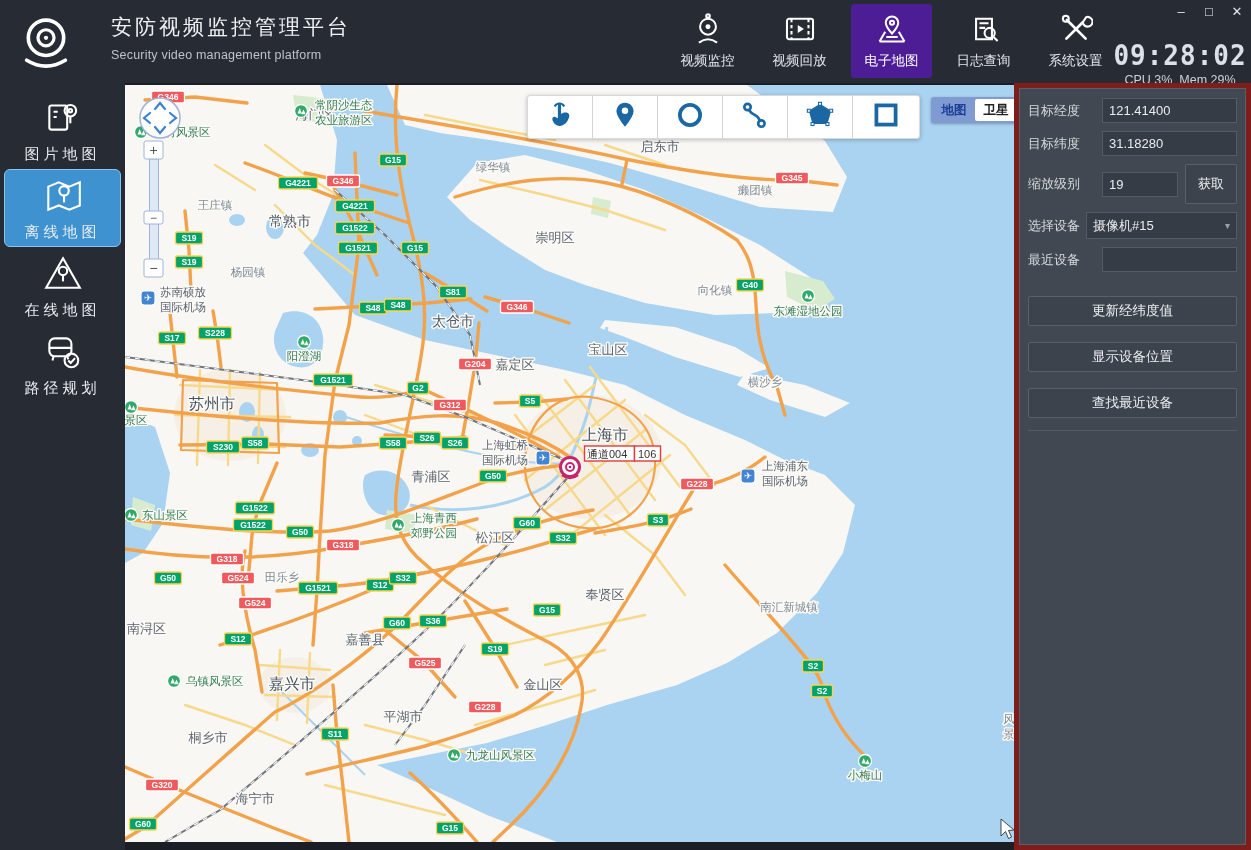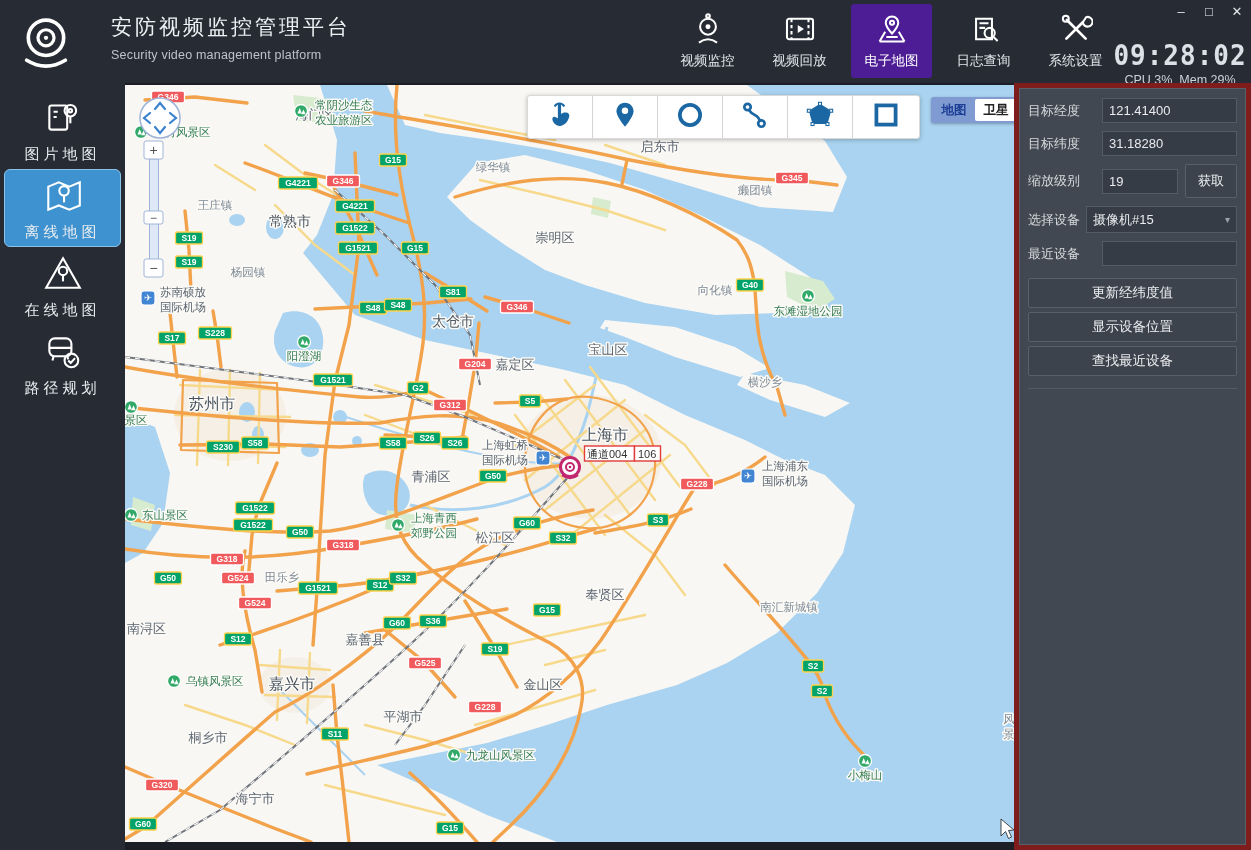--- a/index.html
+++ b/index.html
@@ -71,7 +71,7 @@
   .pselect{flex:1;height:25px;background:#363c45;border:1px solid #555b64;color:#e9ebee;font-size:13px;
       display:flex;align-items:center;padding:0 6px;justify-content:space-between;cursor:pointer;}
   .caret{color:#9aa1ab;font-size:10px;}
-  .getbtn{width:52px;height:34px;margin-left:7px;background:#3c434d;border:1px solid #59606a;
+  .getbtn{width:52px;height:40px;margin-left:7px;background:#3c434d;border:1px solid #59606a;
       color:#eceef0;font-size:13px;border-radius:2px;cursor:pointer;}
   .bigbtn{width:100%;height:30px;background:#3c434d;border:1px solid #59606a;border-radius:2px;
       color:#eceef0;font-size:13.5px;margin-top:4px;cursor:pointer;font-family:"Liberation Sans",sans-serif;}

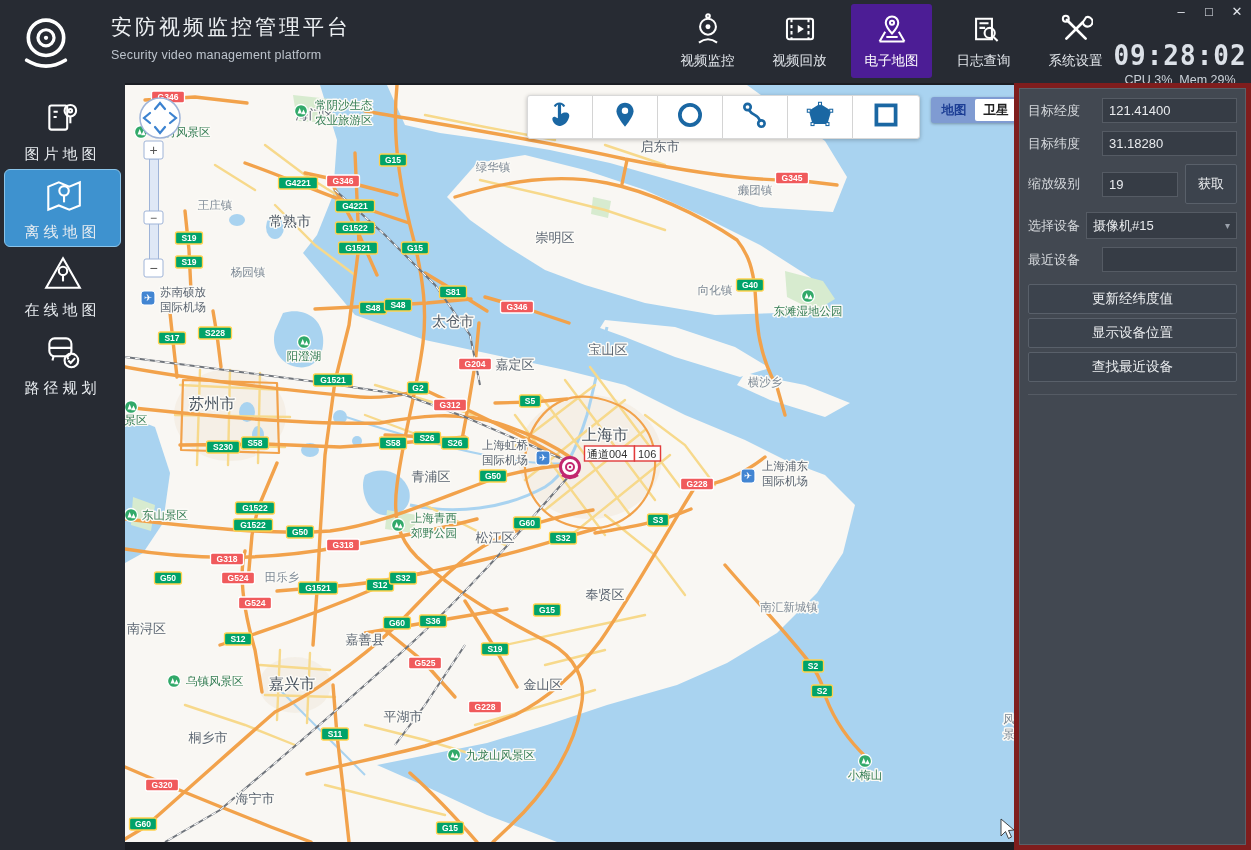--- a/index.html
+++ b/index.html
@@ -74,7 +74,7 @@
   .getbtn{width:52px;height:40px;margin-left:7px;background:#3c434d;border:1px solid #59606a;
       color:#eceef0;font-size:13px;border-radius:2px;cursor:pointer;}
   .bigbtn{width:100%;height:30px;background:#3c434d;border:1px solid #59606a;border-radius:2px;
-      color:#eceef0;font-size:13.5px;margin-top:4px;cursor:pointer;font-family:"Liberation Sans",sans-serif;}
+      color:#eceef0;font-size:13.5px;margin-top:16px;cursor:pointer;font-family:"Liberation Sans",sans-serif;}
   .psep{border-top:1px solid #555b64;margin-top:12px;}
 </style>
 </head>

